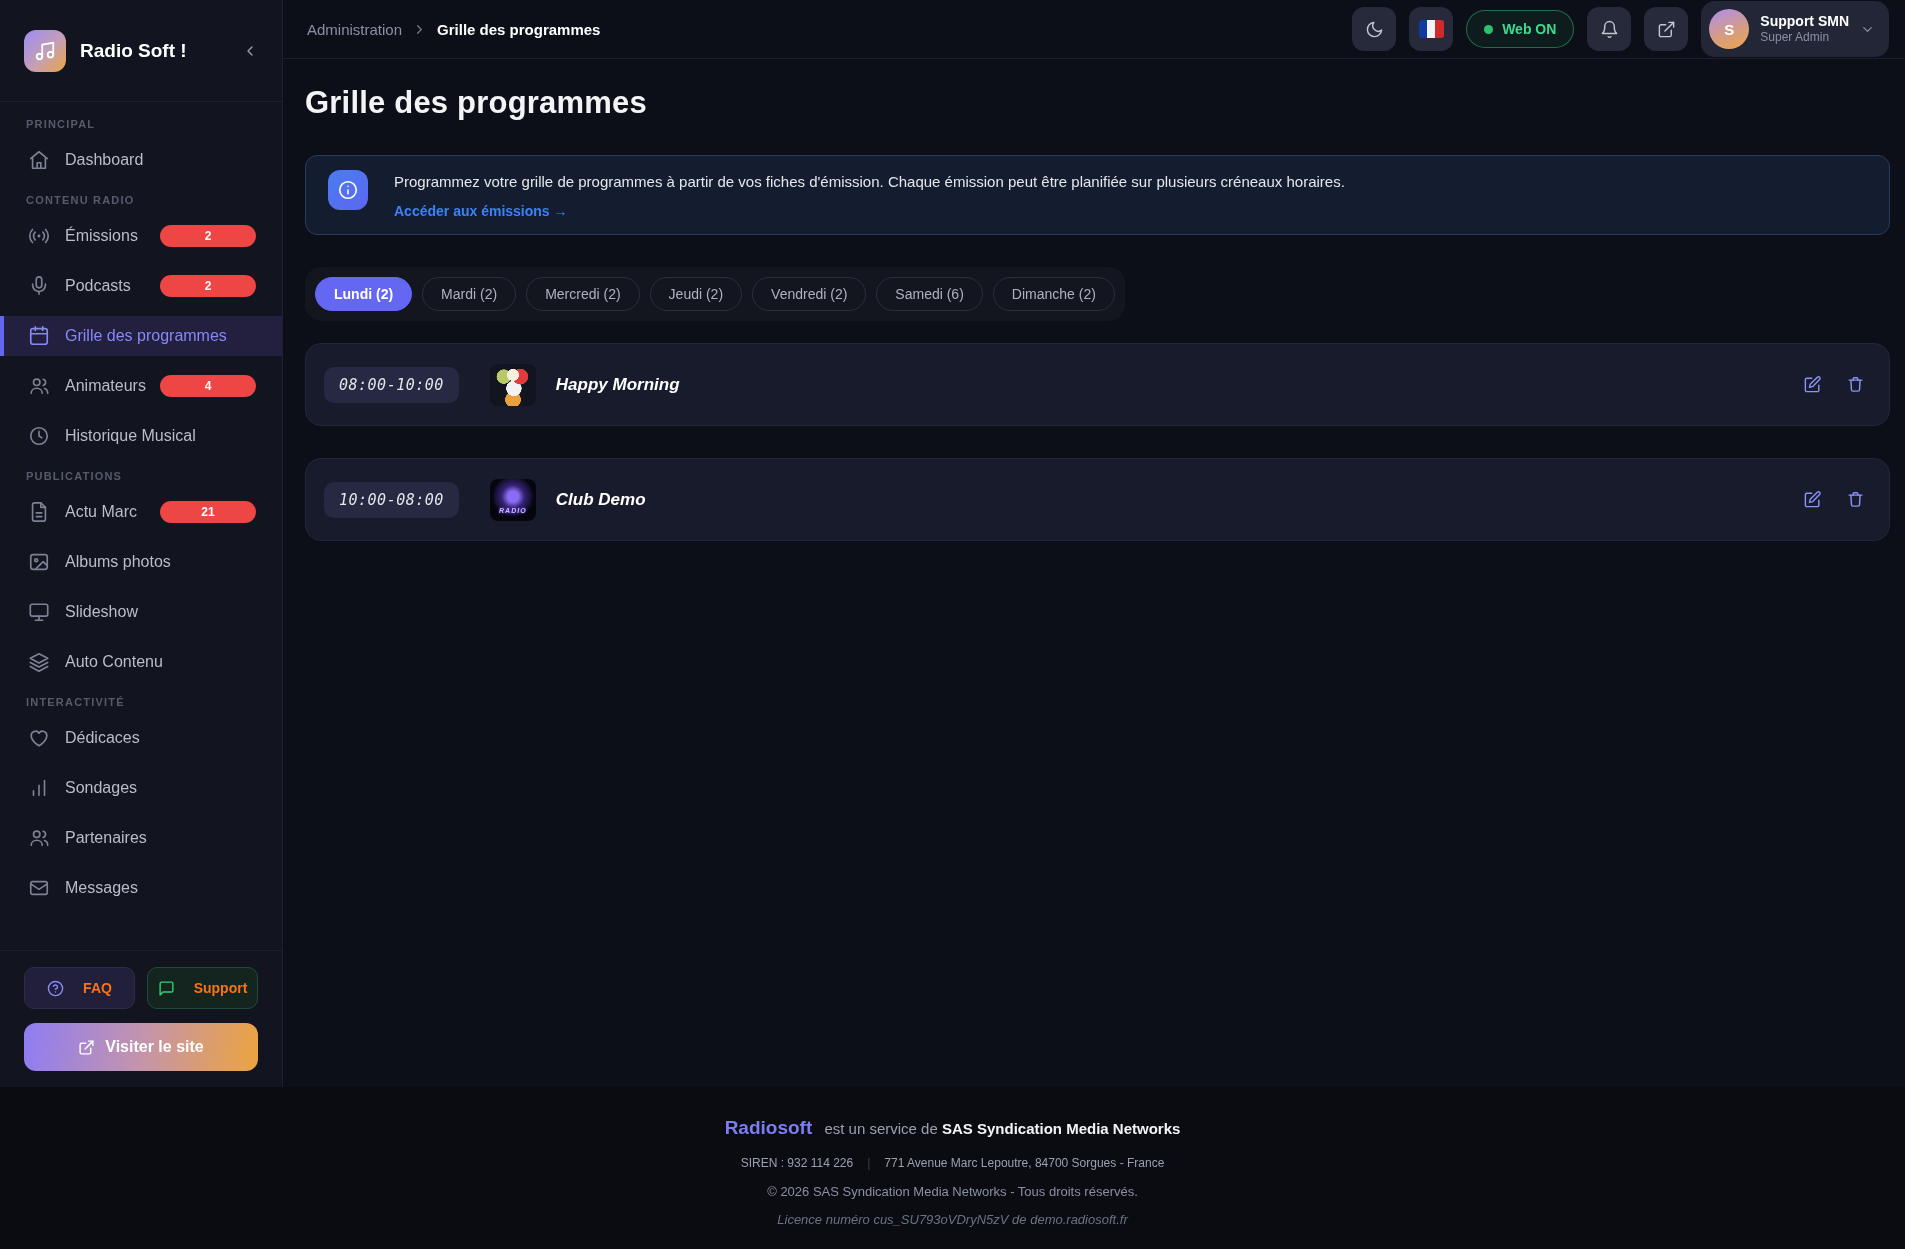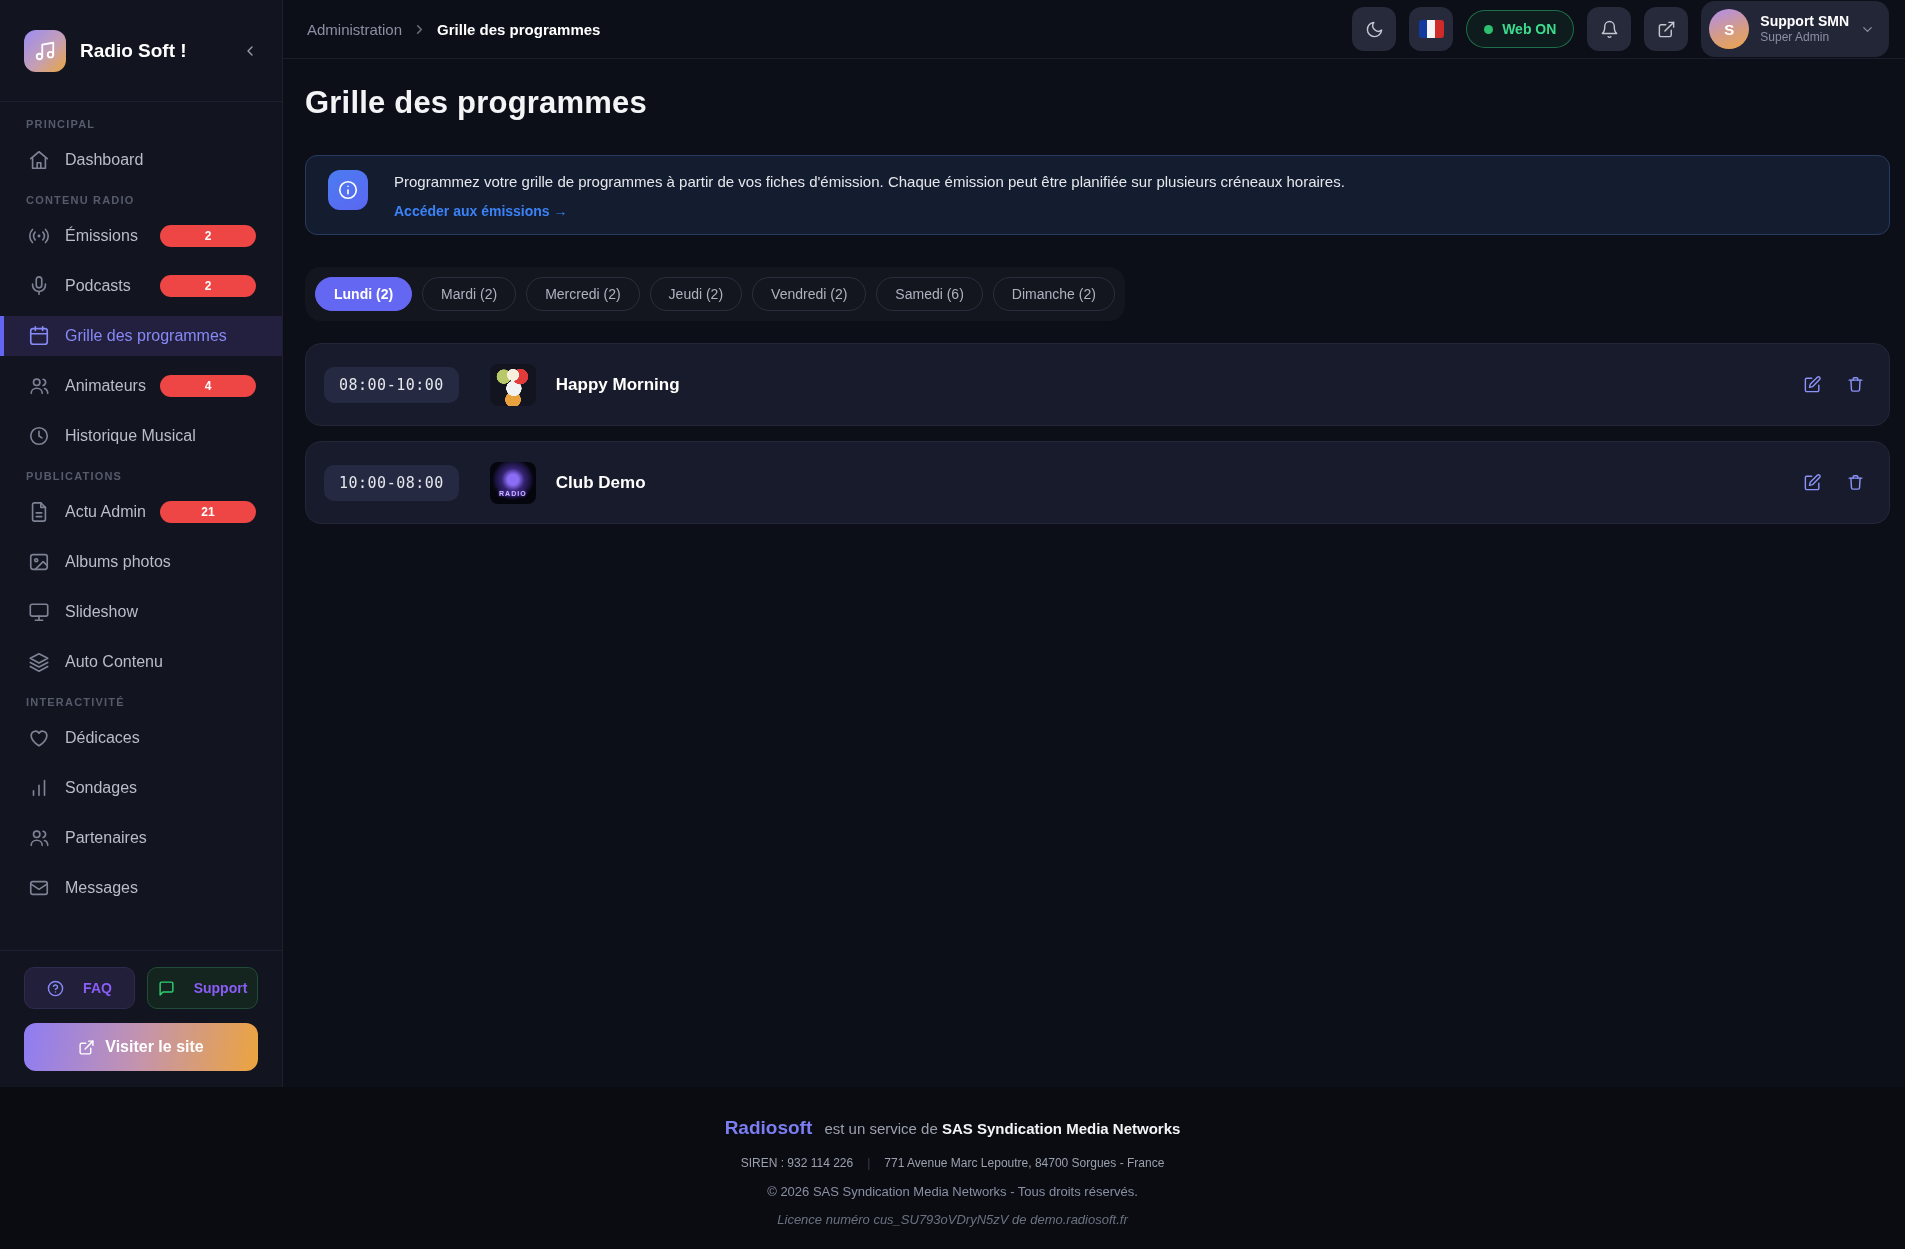--- a/index.html
+++ b/index.html
@@ -74,7 +74,7 @@
   .tab { height:34px; padding:0 18px; border-radius:999px; display:flex; align-items:center; font-size:14px; color:#aeb2bf; border:1px solid #2a2d3d; cursor:pointer; }
   .tab.active { background:#6467f2; border-color:#6467f2; color:#fff; font-weight:bold; }
 
-  .rows { margin-top:22px; display:flex; flex-direction:column; gap:15px; }
+  .rows { margin-top:22px; display:flex; flex-direction:column; gap:32px;font-style:italic; }
   .prog-row { height:83px; background:#181b2b; border:1px solid #232638; border-radius:16px; display:flex; align-items:center; padding:0 24px 0 18px; }
   .time-chip { background:#252942; border-radius:10px; padding:9px 15px; font-family:"DejaVu Sans Mono", monospace; font-size:15px; color:#e5e7eb; letter-spacing:.5px; }
   .prog-logo { width:46px; height:42px; border-radius:8px; margin-left:31px; flex:none; position:relative; overflow:hidden; }

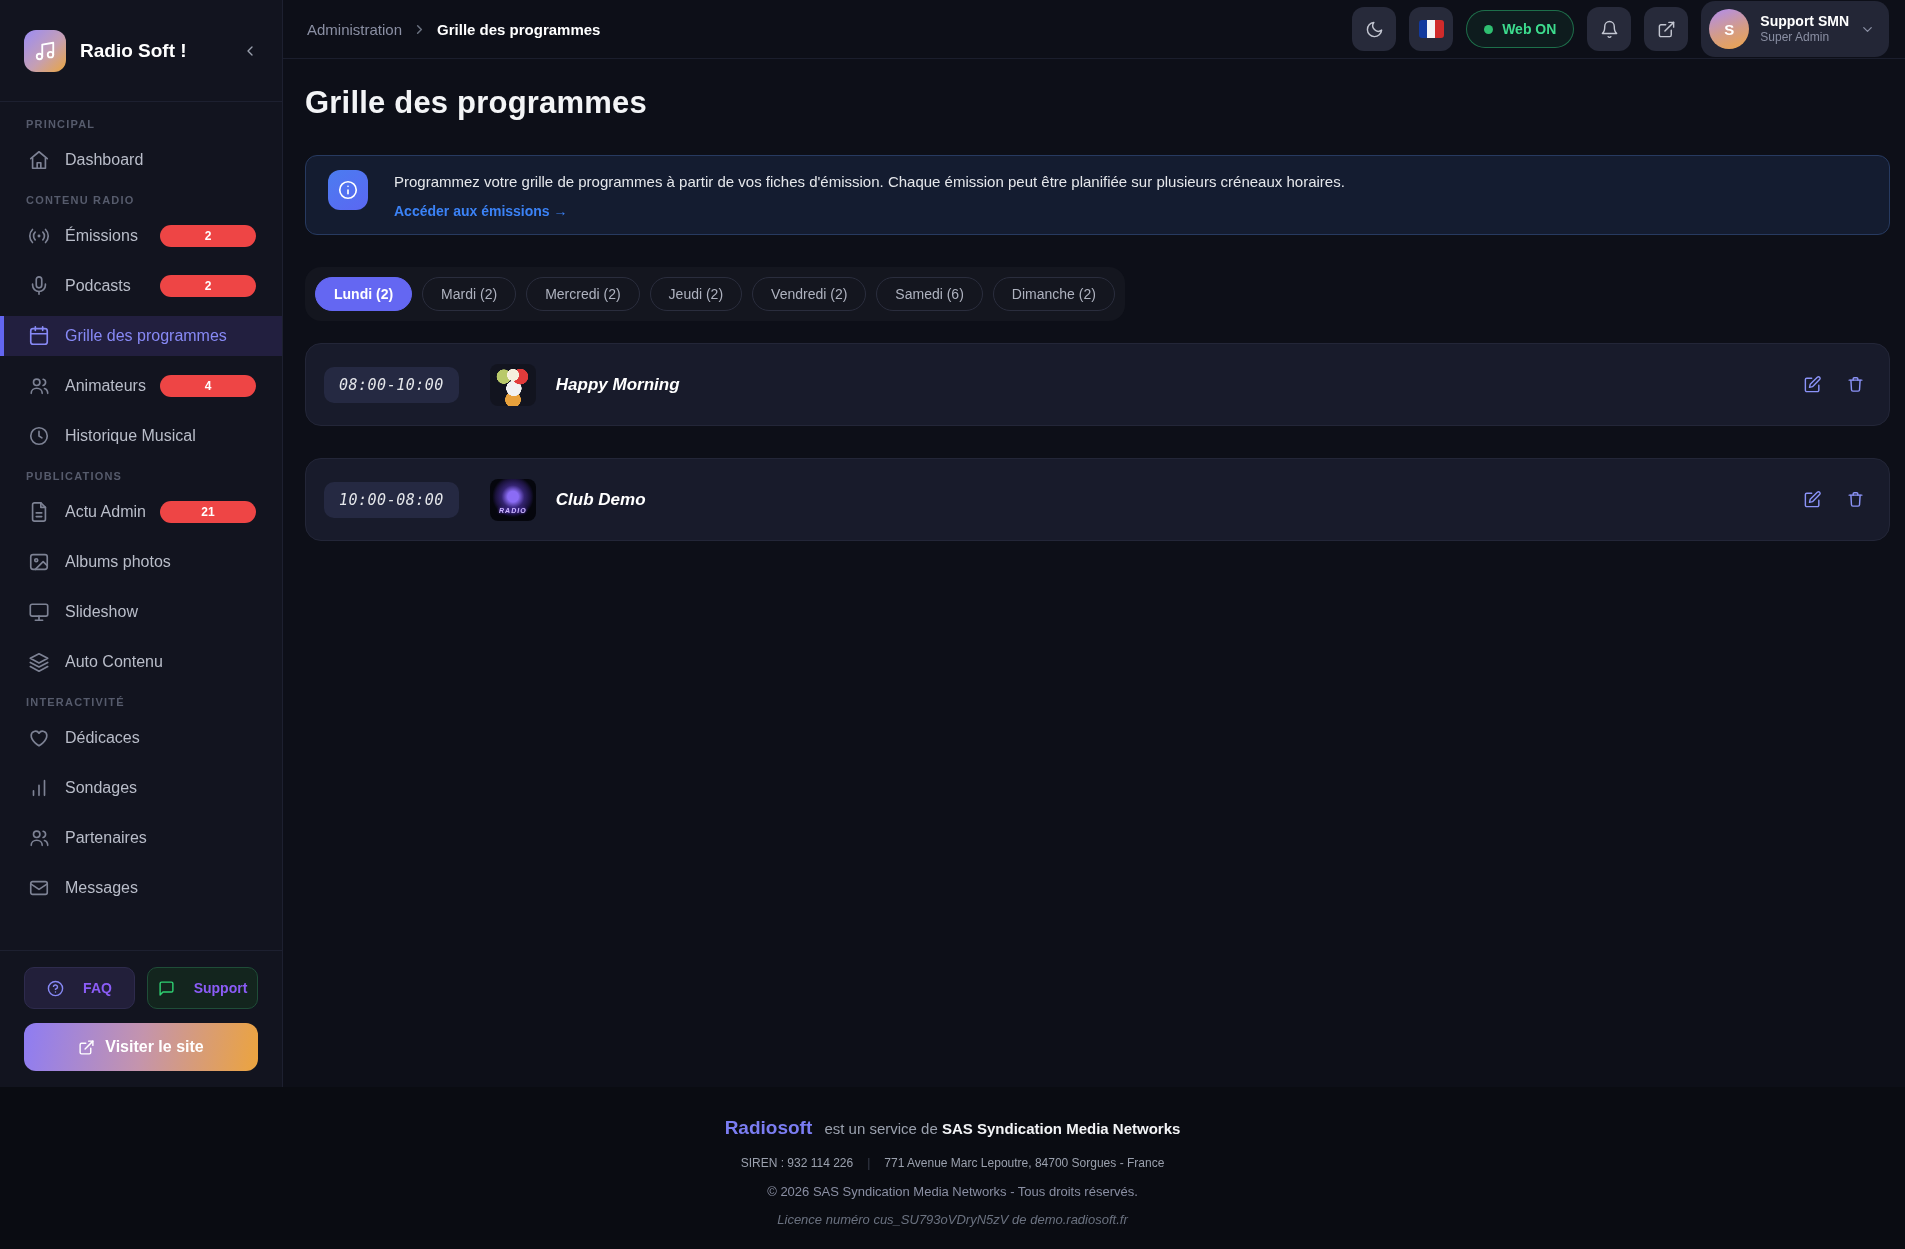--- a/index.html
+++ b/index.html
@@ -198,7 +198,7 @@
               <path d="M9 13h6M9 17h6"></path>
             </svg>
           </span>
-          <span>Actu Admin</span>
+          <span>Actu Marc</span>
           <span class="nav-badge">21</span>
         </div>
         <div class="nav-item">

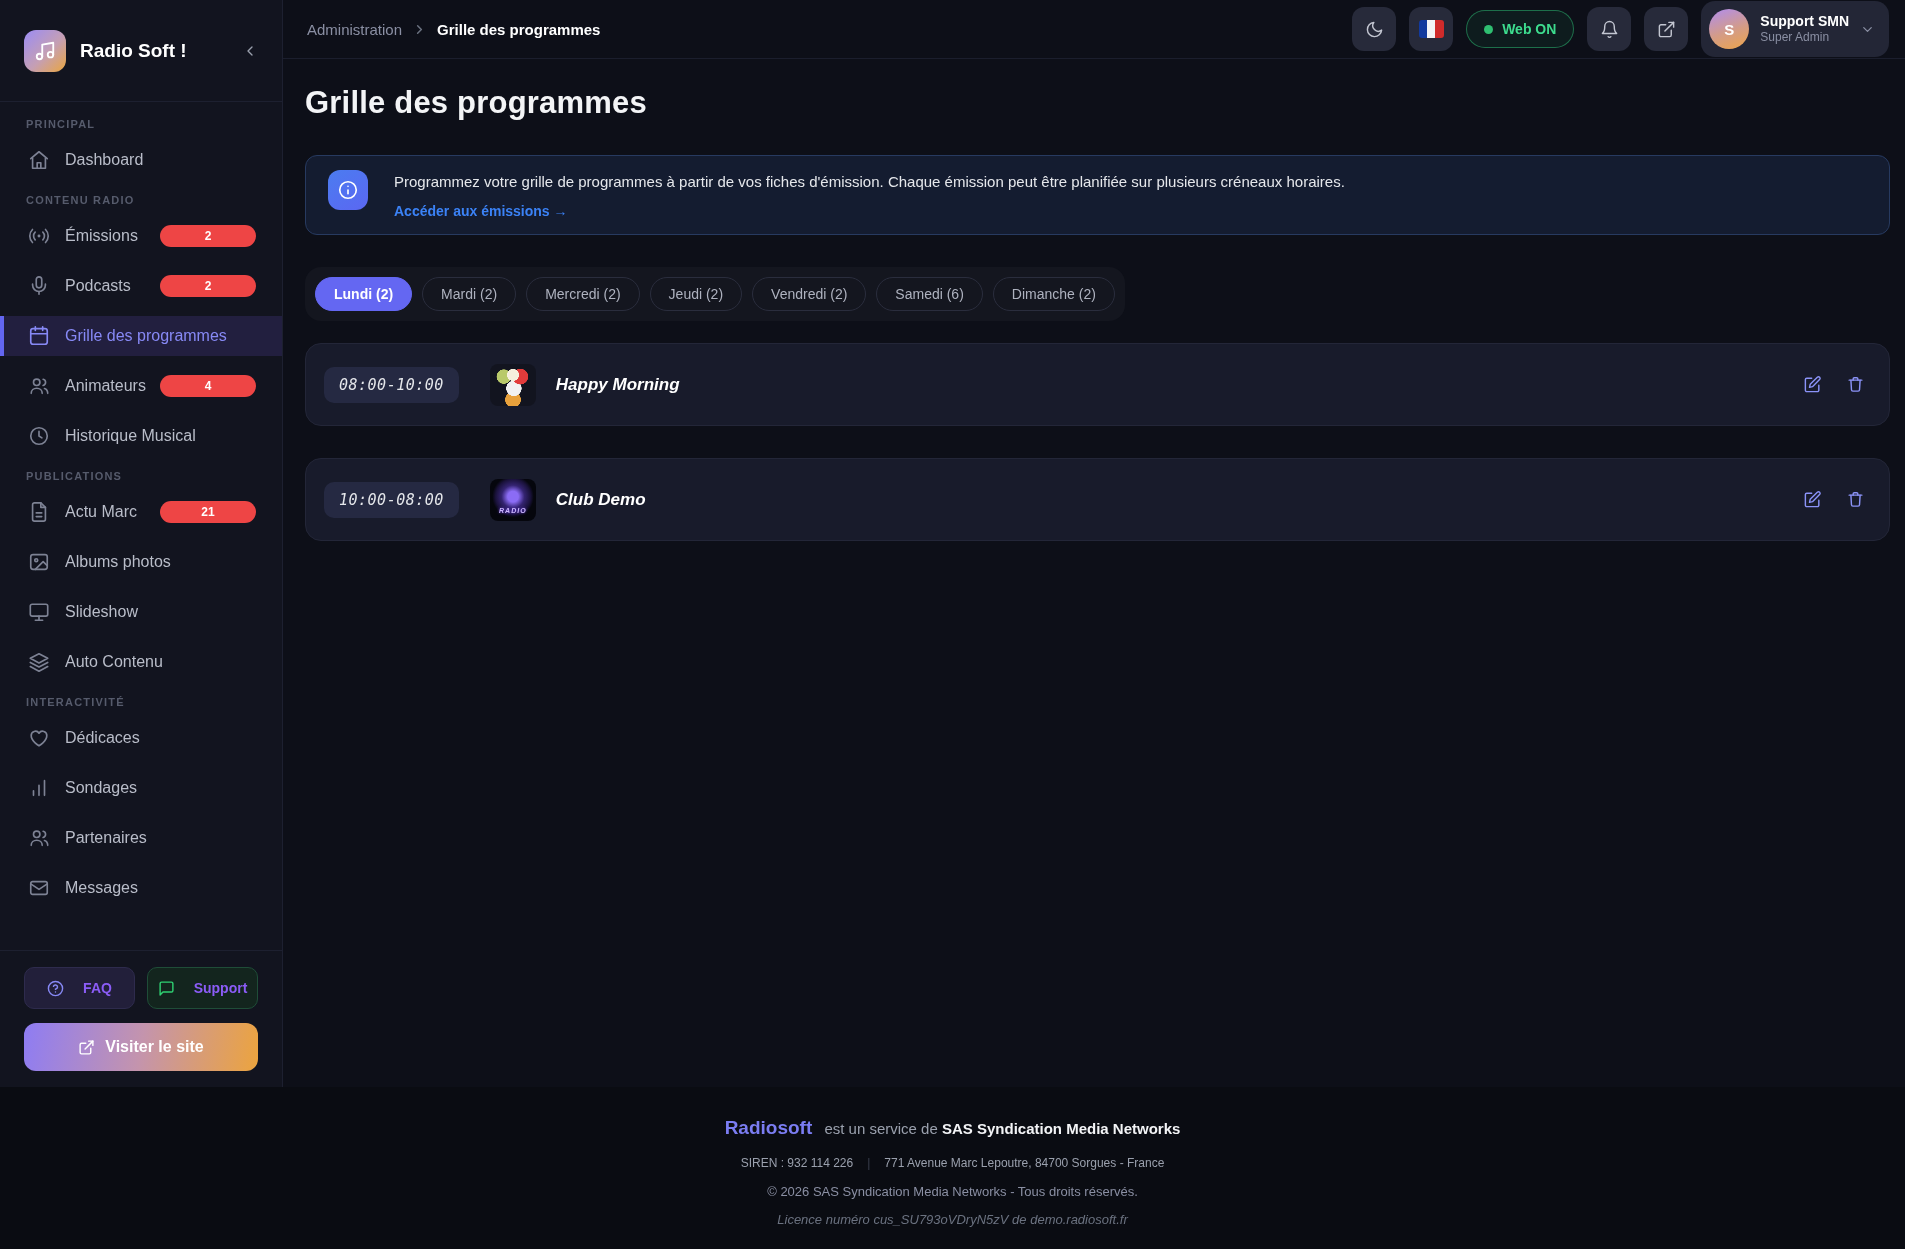--- a/index.html
+++ b/index.html
@@ -30,7 +30,7 @@
 
   .sb-footer { flex:none; border-top:1px solid #1d2030; padding:16px 24px 16px 24px; }
   .sb-btn-row { display:flex; gap:12px; }
-  .sb-btn { flex:1; height:42px; border-radius:10px; display:flex; align-items:center; justify-content:center; gap:19px; font-size:14px; font-weight:bold; color:#8b5cf6; cursor:pointer; }
+  .sb-btn { flex:1; height:42px; border-radius:10px; display:flex; align-items:center; justify-content:center; gap:19px; font-size:14px; font-weight:bold; color:#f97316; cursor:pointer; }
   .sb-btn svg { width:17px; height:17px; }
   .sb-btn.faq { background:#221f3a; border:1px solid #2e2b4d; }
   .sb-btn.faq svg { color:#8789f5; }

